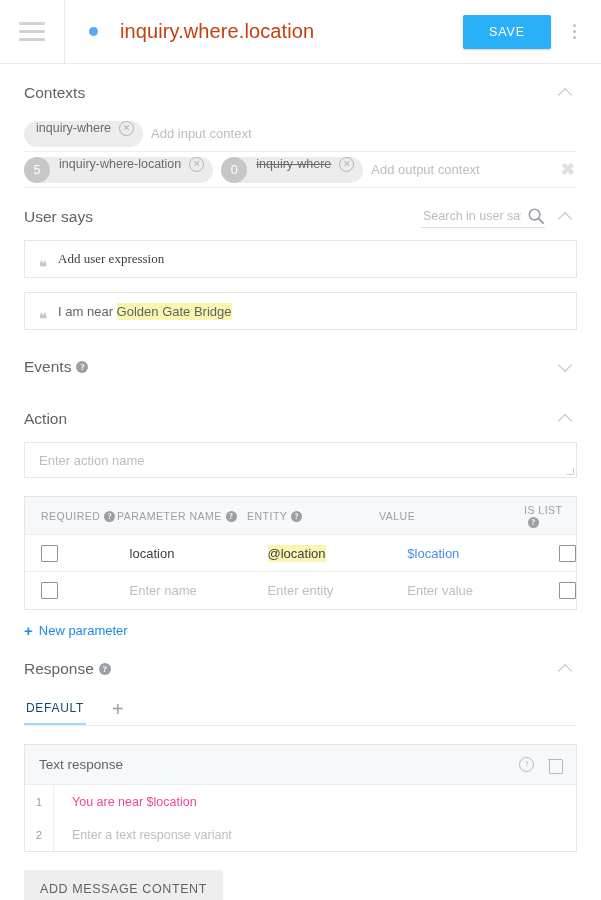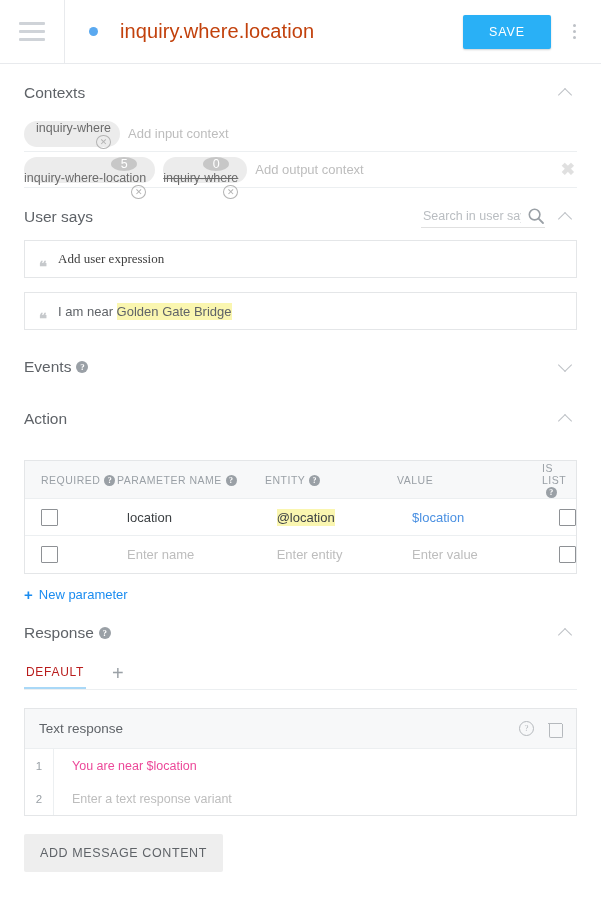--- a/index.html
+++ b/index.html
@@ -143,7 +143,7 @@
   }
   .chip {
     display: inline-flex;
-    align-items: flex-end;
+    align-items: flex-start;
     background: #ececec;
     border-radius: 14px;
     height: 26px;
@@ -152,7 +152,6 @@
     font-size: 12.5px;
     color: #6b6b6b;
     white-space: nowrap;
-    flex-direction: column;
   }
   .chip.withbadge { padding-left: 0; }
   .badge {

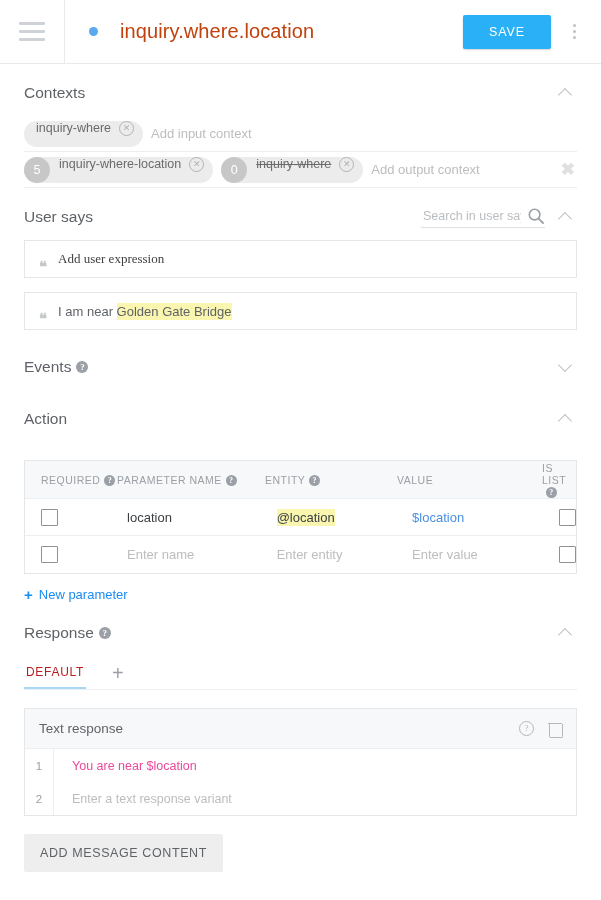--- a/index.html
+++ b/index.html
@@ -503,6 +503,10 @@
     <div class="chev"></div>
   </div>
 
+  <div class="action-input">
+    <span>Enter action name</span>
+    <span class="resize-grip"></span>
+  </div>
 
   
   <div class="ptable">

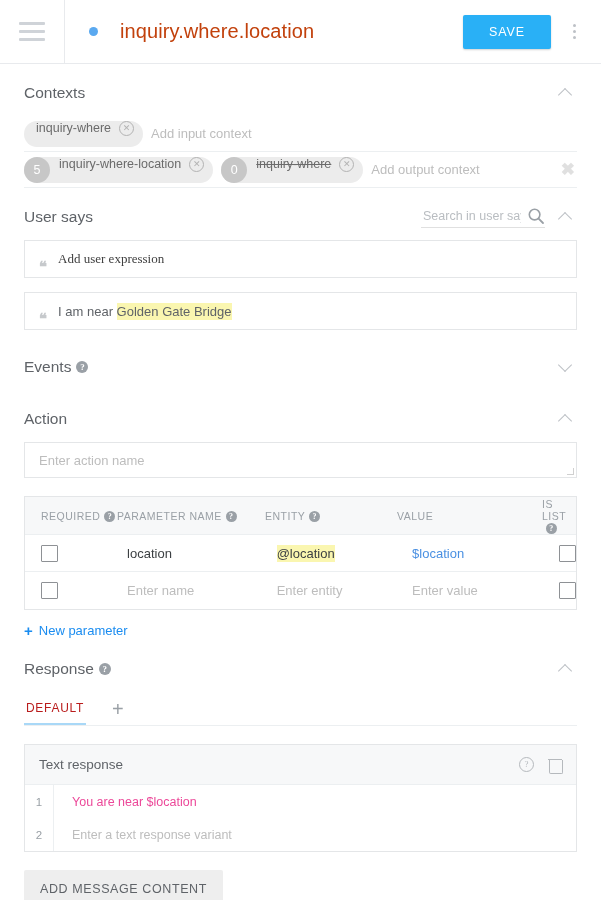--- a/index.html
+++ b/index.html
@@ -284,7 +284,7 @@
   }
   .ptable .trow:last-child { border-bottom: none; }
   .c1 { width: 92px; padding-left: 16px; }
-  .c2 { width: 148px; }
+  .c2 { width: 130px; }
   .c3 { width: 132px; }
   .c4 { width: 145px; }
   .c5 { flex: 1; }

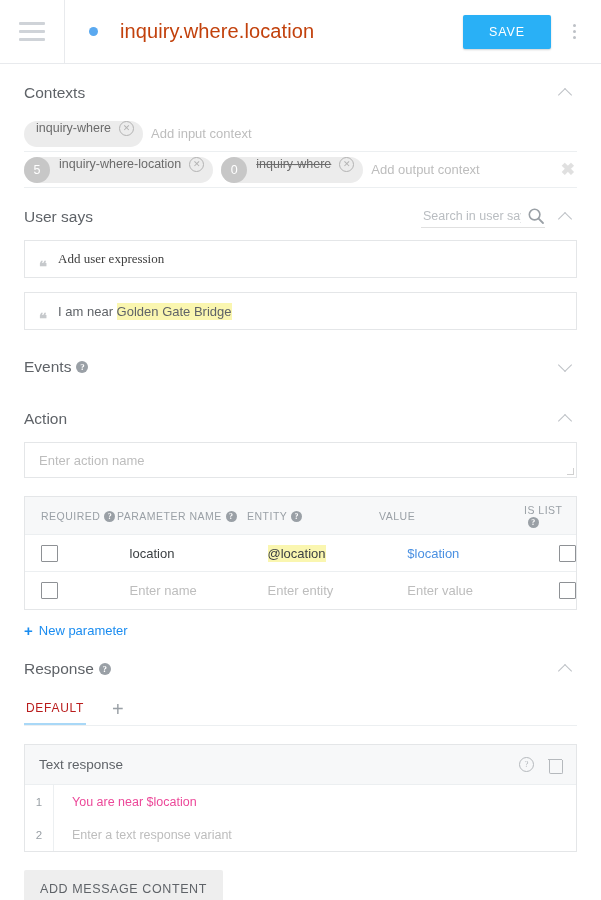--- a/index.html
+++ b/index.html
@@ -328,7 +328,7 @@
   }
   .tab {
     font-size: 12px;
-    color: #b91c1c;
+    color: #0c4a6e;
     letter-spacing: .7px;
     padding: 0 2px 8px 2px;
     border-bottom: 2px solid #a9d8f7;

